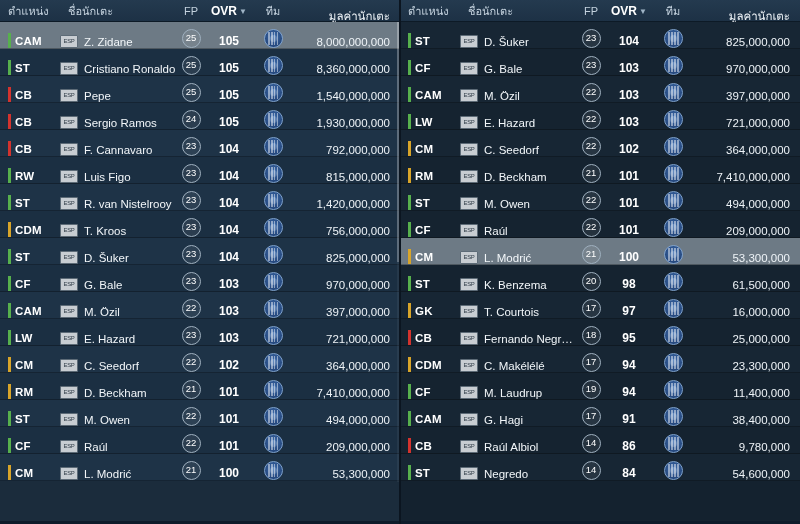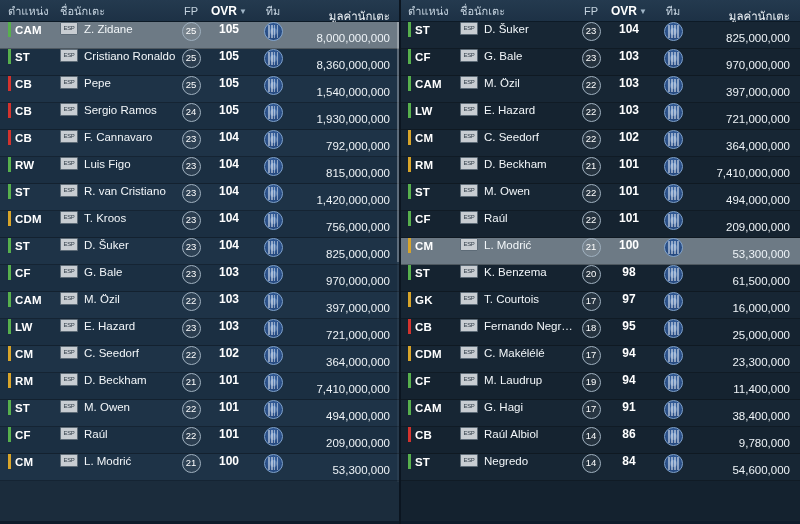--- a/index.html
+++ b/index.html
@@ -56,7 +56,7 @@
     box-sizing: border-box;
   }
   .hdr .c-pos { width: 52px; }
-  .hdr .c-name { flex: 1; }
+  .hdr .c-name { flex: 1; margin-left: 8px; }
   .hdr .c-fp { width: 30px; text-align: center; }
   .hdr .c-ovr { width: 46px; text-align: center; }
   .hdr .c-team { width: 42px; text-align: center; }

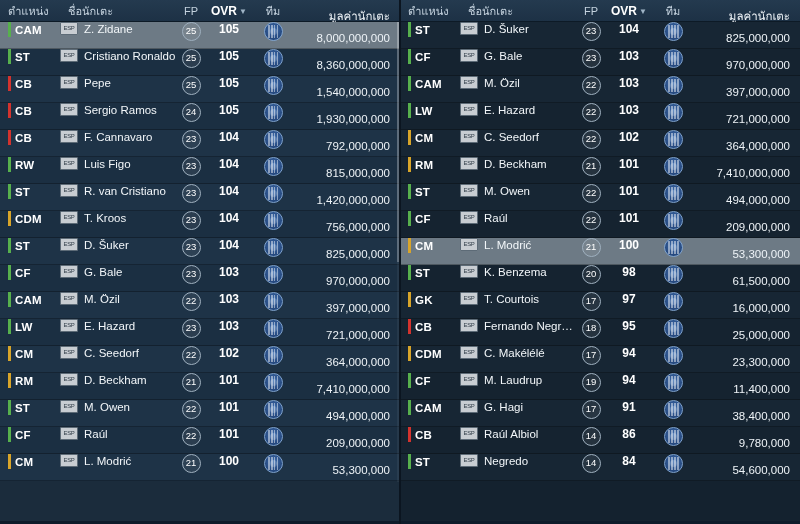--- a/index.html
+++ b/index.html
@@ -73,7 +73,7 @@
   }
   .row {
     display: flex;
-    align-items: flex-start;
+    align-items: flex-end;
     height: 27px;
     padding: 0 6px 0 8px;
     box-sizing: border-box;

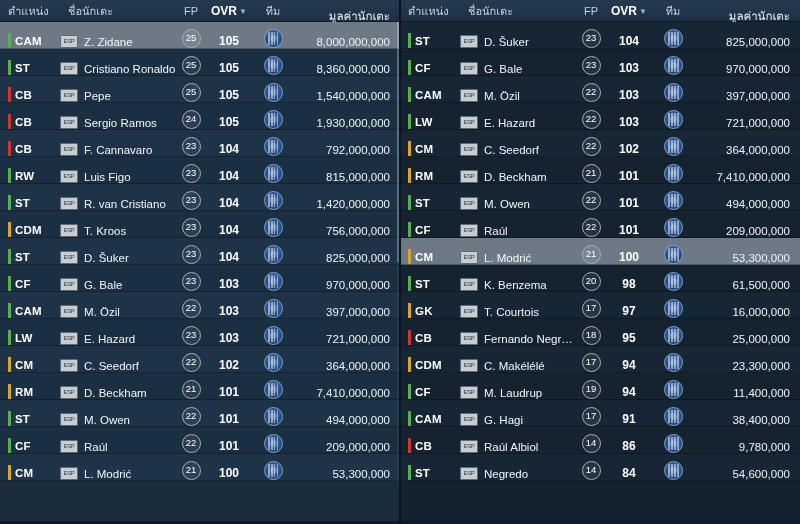--- a/index.html
+++ b/index.html
@@ -358,7 +358,7 @@
           </div>
           <div class="c-name">
             <span class="flag">ESP</span>
-            <span class="pname">R. van Cristiano</span>
+            <span class="pname">R. van Nistelrooy</span>
           </div>
           <div class="c-fp">
             <span class="fp-badge">23</span>

